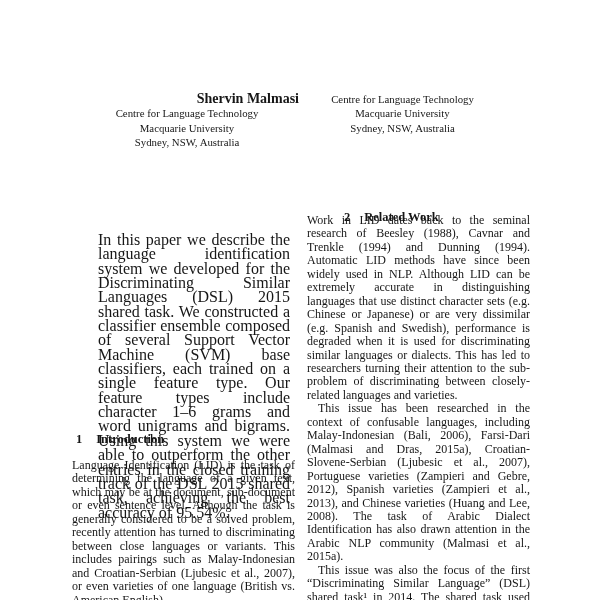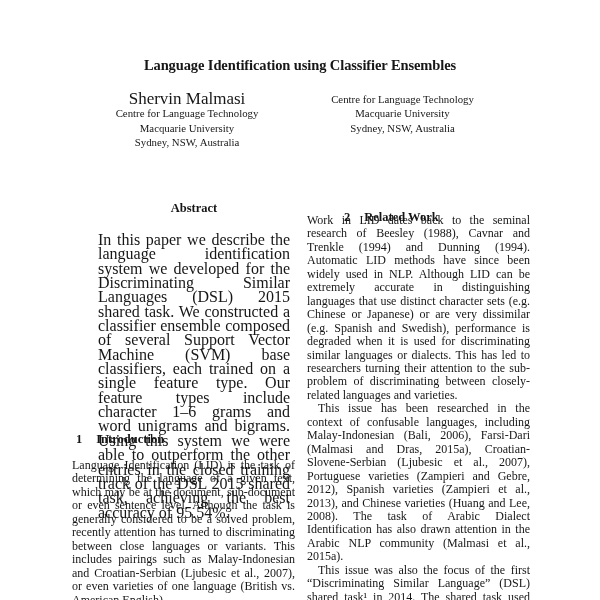--- a/index.html
+++ b/index.html
@@ -80,7 +80,6 @@
 
 <div class="page">
 
-  <h1 class="title">Language Identification using Classifier Ensembles</h1>
 
   <div class="author author-left">
     <div class="author-name">Shervin Malmasi</div>

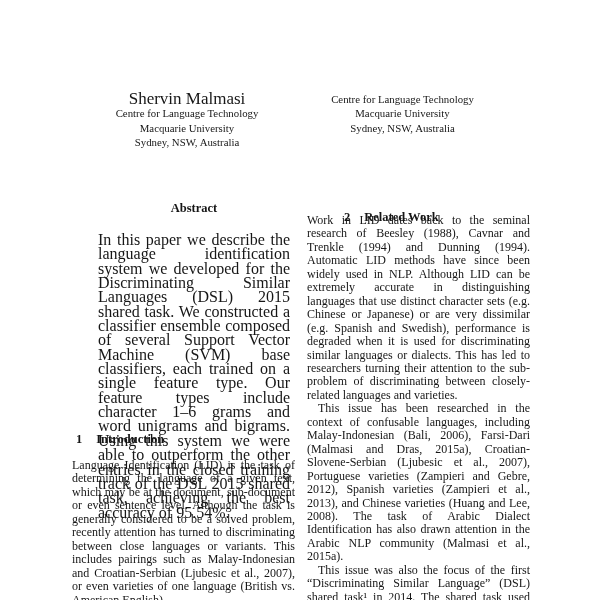--- a/index.html
+++ b/index.html
@@ -30,7 +30,7 @@
   }
   .author-left  { left: 75px;  width: 224px; }
   .author-right { left: 290px; width: 225px; }
-  .author-name { font-weight: normal; font-size: 17px; }
+  .author-name { font-weight: bold; font-size: 14px; text-align: right; }
   .author-email {
     font-family: "Liberation Mono", "DejaVu Sans Mono", monospace;
     font-size: 10.6px;

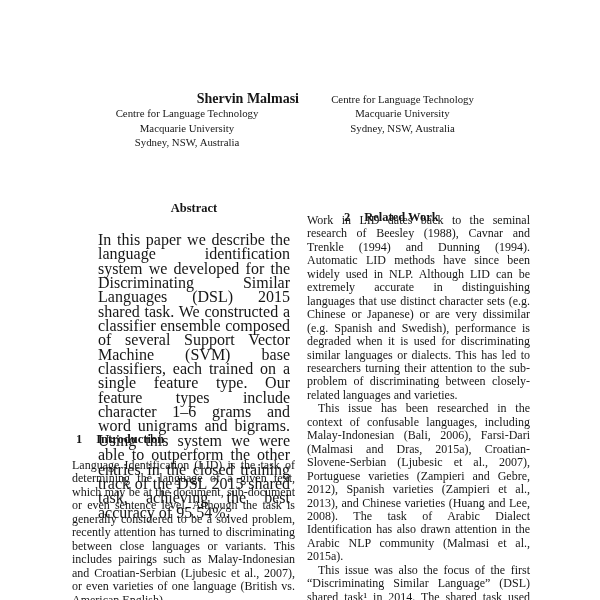--- a/index.html
+++ b/index.html
@@ -94,7 +94,6 @@
     <div class="author-affil">Sydney, NSW, Australia</div>
   </div>
 
-  <h2 class="abstract-heading">Abstract</h2>
   <div class="abstract-body">In this paper we describe the language identification system we developed for the Discriminating Similar Languages (DSL) 2015 shared task. We constructed a classifier ensemble composed of several Support Vector Machine (SVM) base classifiers, each trained on a single feature type. Our feature types include character 1–6 grams and word unigrams and bigrams. Using this system we were able to outperform the other entries in the closed training track of the DSL 2015 shared task, achieving the best accuracy of 95.54%.</div>
 
   <h2 class="sec-heading intro-heading"><span class="sec-num">1</span><span>Introduction</span></h2>

